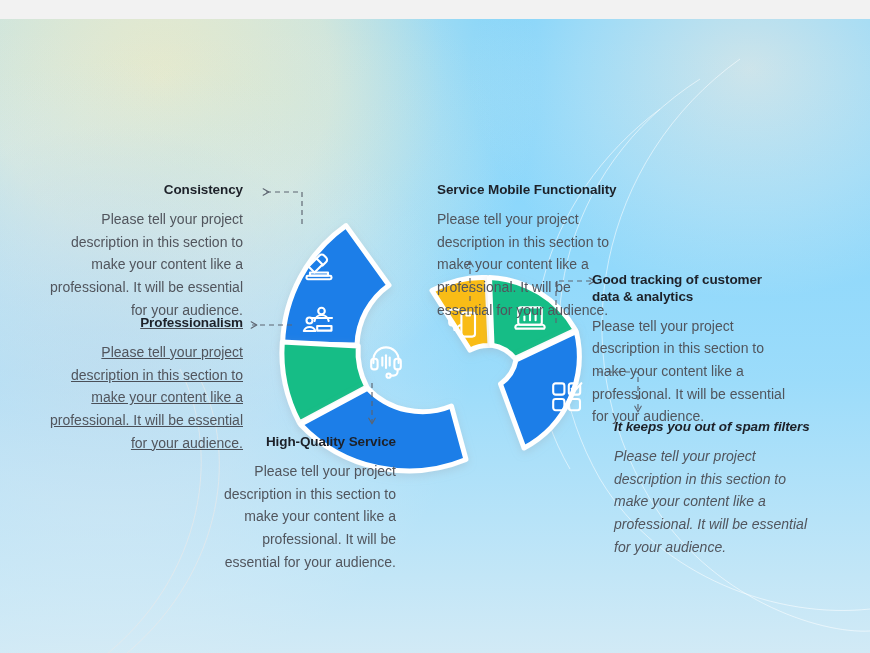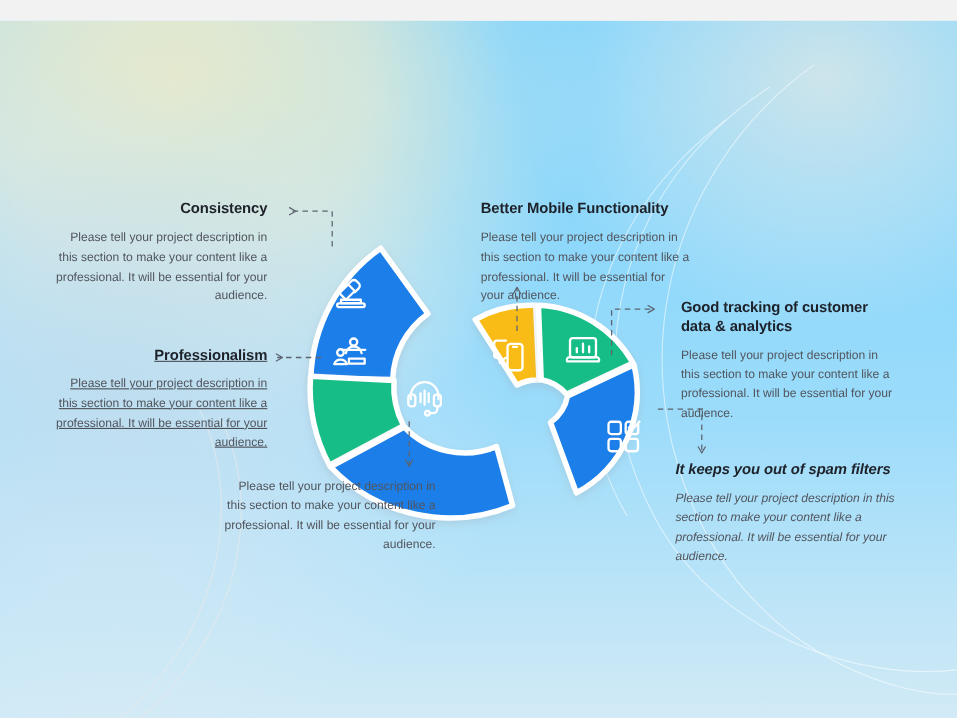--- a/index.html
+++ b/index.html
@@ -324,7 +324,7 @@
   </div>
 
   <div class="block align-left" id="blk-mobile">
-    <p class="title">Better Mobile Functionality</p>
+    <p class="title">Service Mobile Functionality</p>
     <p class="body">Please tell your project description in this section to make your content like a professional. It will be essential for your audience.</p>
   </div>
 

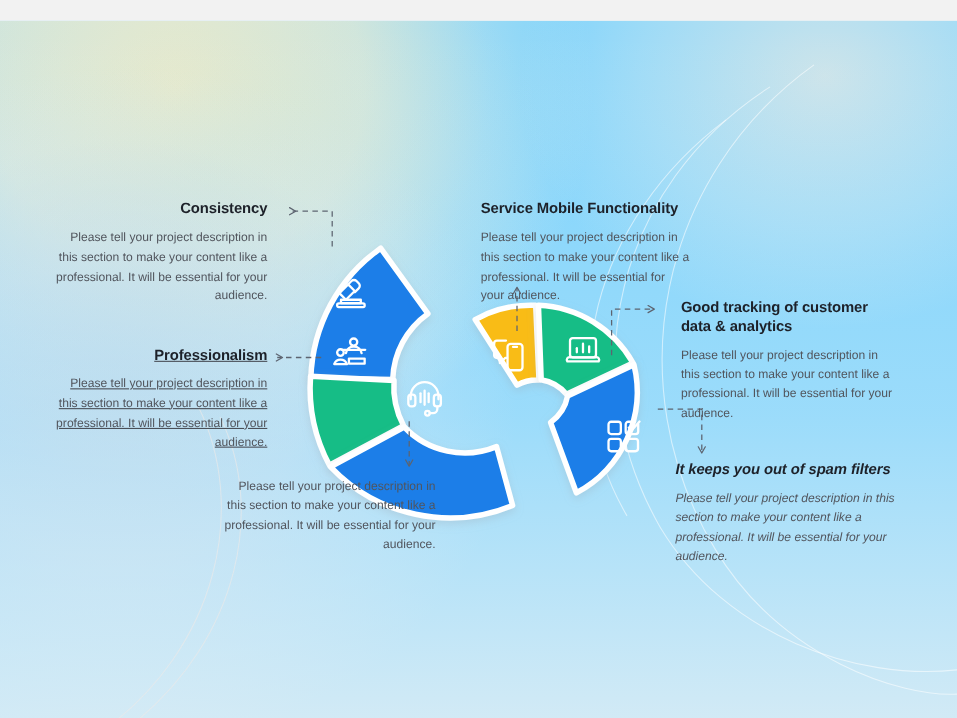--- a/index.html
+++ b/index.html
@@ -100,7 +100,7 @@
     line-height: 1.25;
   }
   .block .body {
-    font-size: 11px;
+    font-size: 14px;
     line-height: 1.62;
     color: #51555d;
     margin: 0;

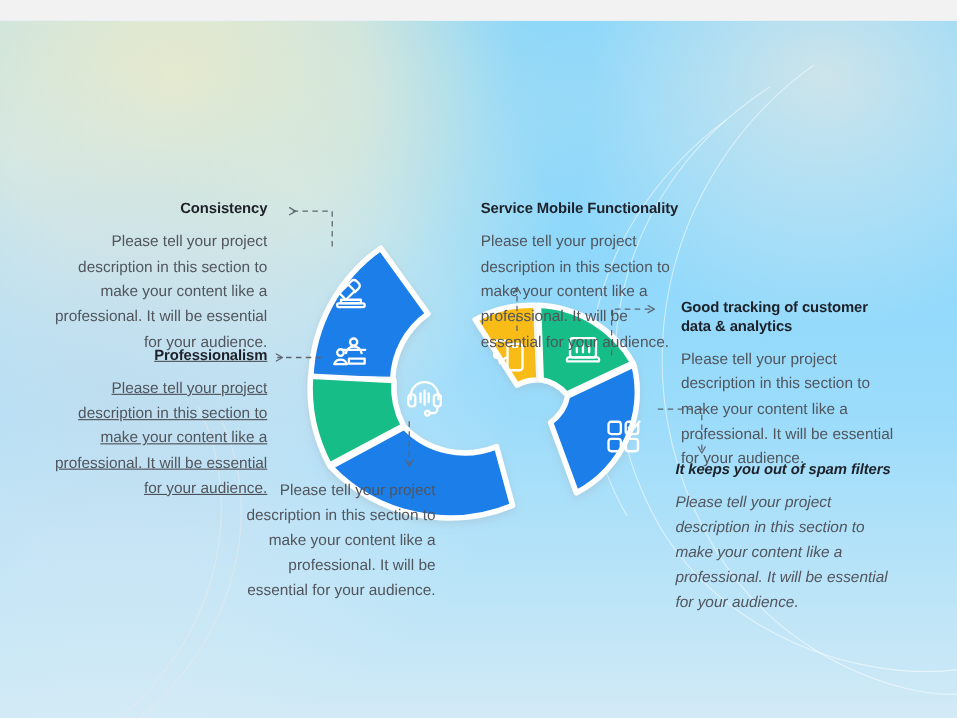--- a/index.html
+++ b/index.html
@@ -113,7 +113,7 @@
   #blk-professionalism  { left: 48px;  top: 296px; width: 195px; text-decoration: underline; }
   #blk-quality          { left: 204px; top: 415px; width: 192px; }
   #blk-mobile           { left: 437px; top: 163px; width: 190px; }
-  #blk-tracking         { left: 619px; top: 253px; width: 196px; }
+  #blk-tracking         { left: 592px; top: 253px; width: 196px; }
   #blk-spam             { left: 614px; top: 400px; width: 200px; font-style: italic; }
 
   

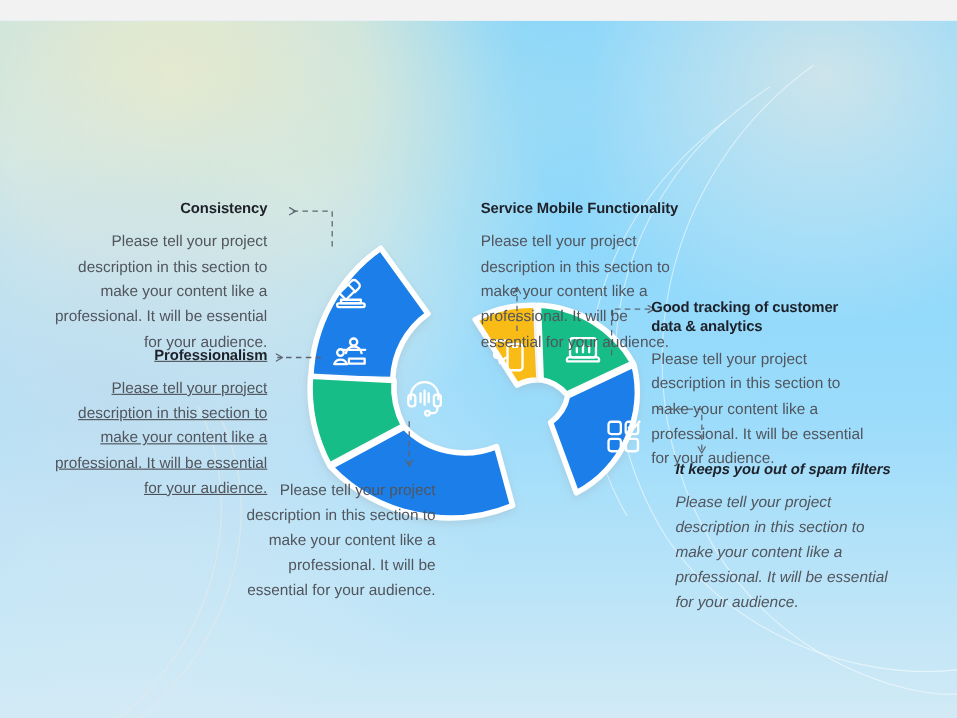--- a/index.html
+++ b/index.html
@@ -320,6 +320,7 @@
   </div>
 
   <div class="block align-right" id="blk-quality">
+    <p class="title">High-Quality Service</p>
     <p class="body">Please tell your project description in this section to make your content like a professional. It will be essential for your audience.</p>
   </div>
 

